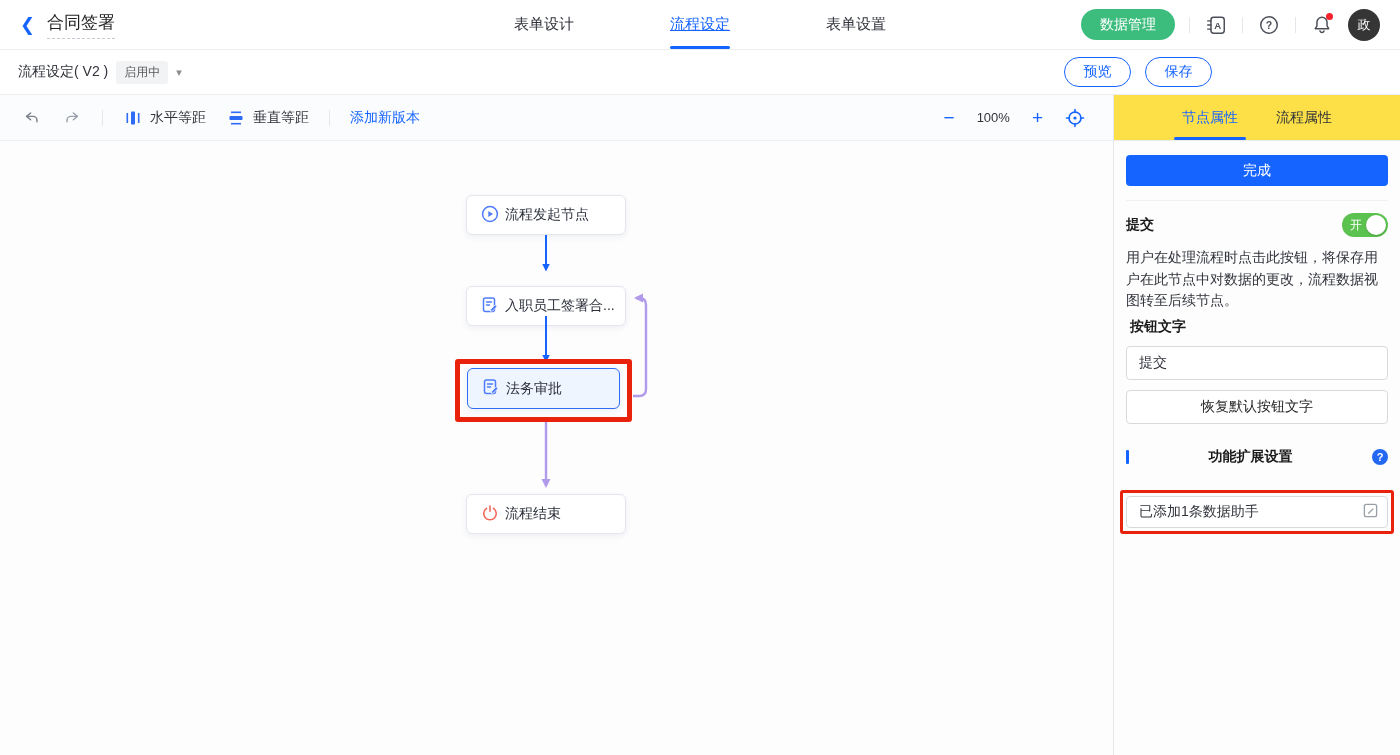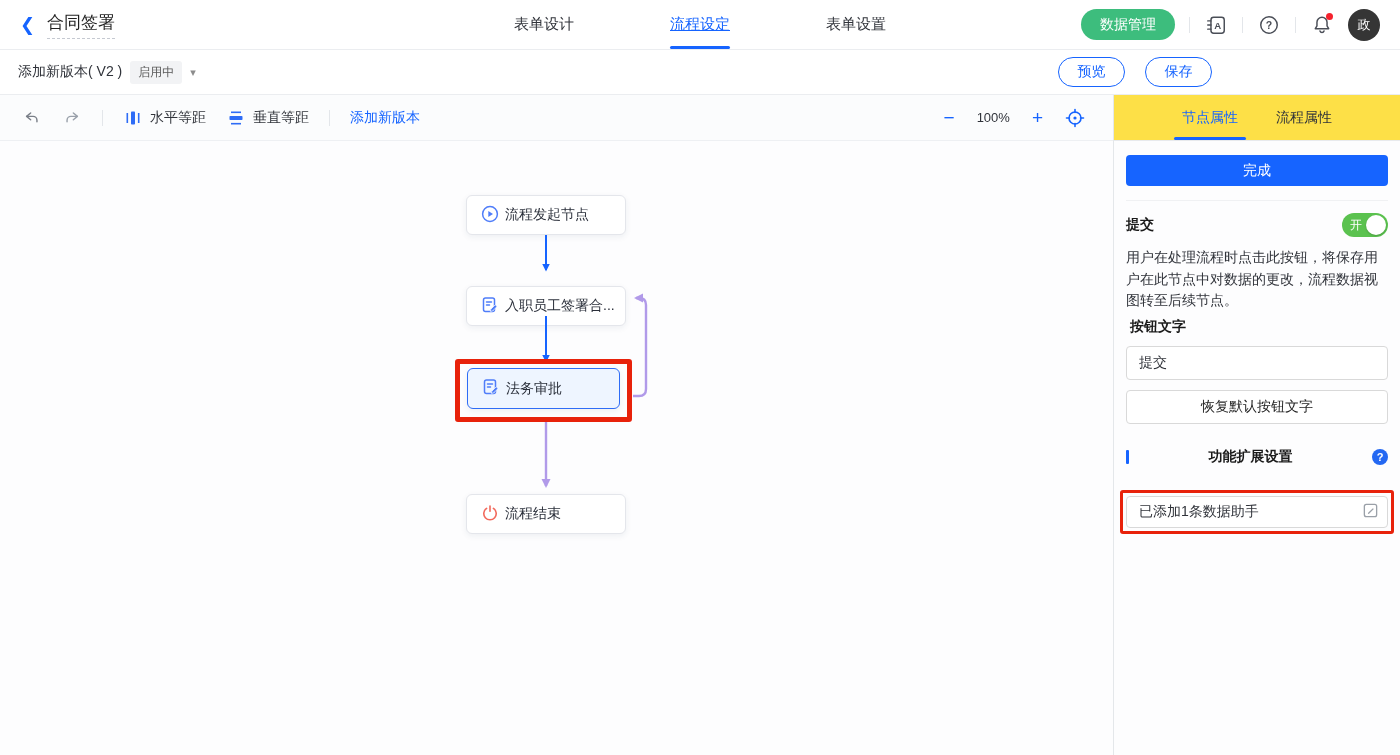--- a/index.html
+++ b/index.html
@@ -126,7 +126,7 @@
 
 <div class="subheader">
   <div class="version-group">
-    <span class="version-label">添加新版本( V2 )</span>
+    <span class="version-label">流程设定( V2 )</span>
     <span class="status-badge">启用中</span>
     <span class="chev-down">▾</span>
   </div>

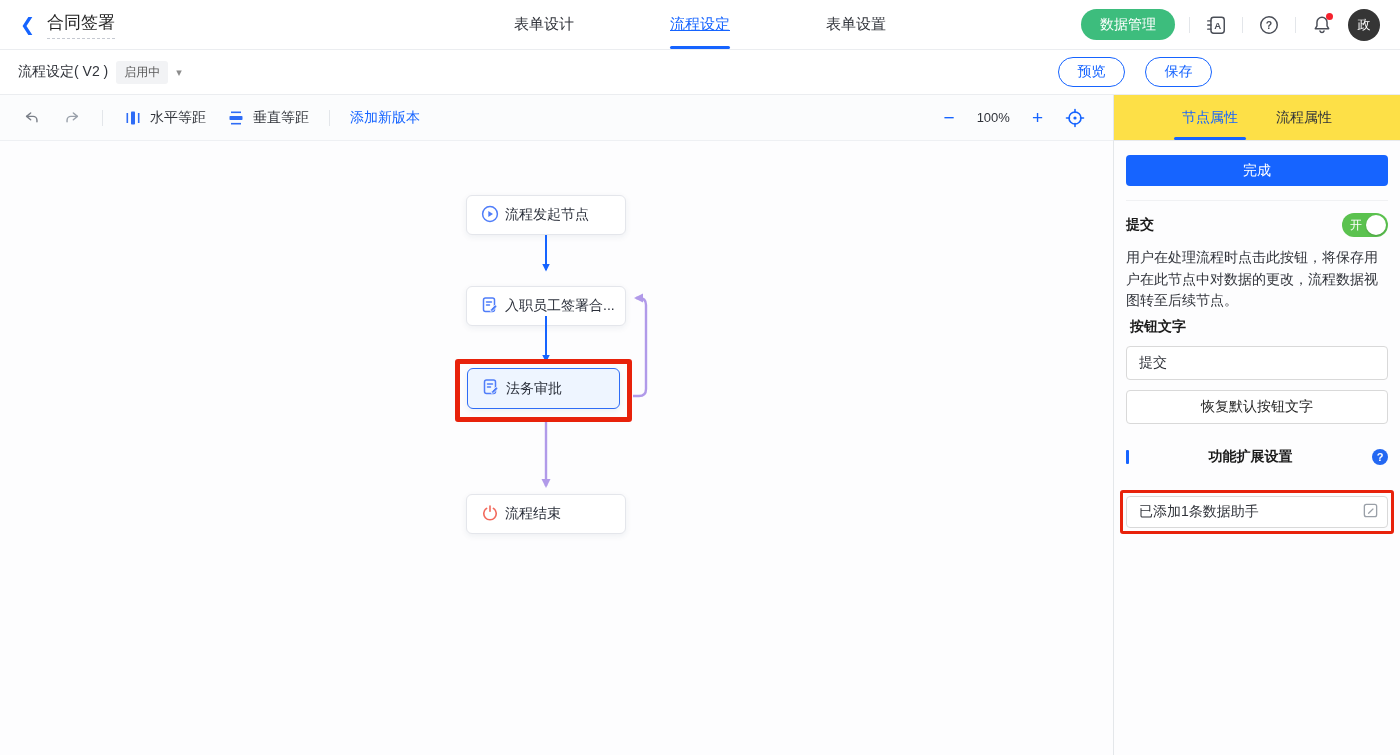--- a/index.html
+++ b/index.html
@@ -28,7 +28,7 @@
   .version-label { font-size:14px; color:#30333a; }
   .status-badge { background:#f2f3f5; color:#595959; font-size:12px; padding:3px 8px; border-radius:3px; }
   .chev-down { color:#8c8c8c; font-size:11px; cursor:pointer; }
-  .subheader-actions { margin-left:auto; margin-right:170px; display:flex; gap:20px; }
+  .subheader-actions { margin-left:auto; margin-right:170px; display:flex; gap:14px; }
   .pill-outline { background:#fff; border:1px solid #1664ff; color:#1664ff; height:30px; width:67px; border-radius:16px; font-size:14px; cursor:pointer; }
 
   

